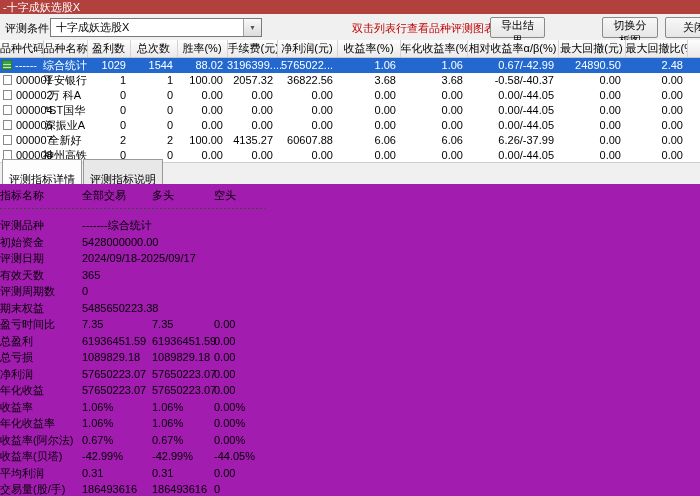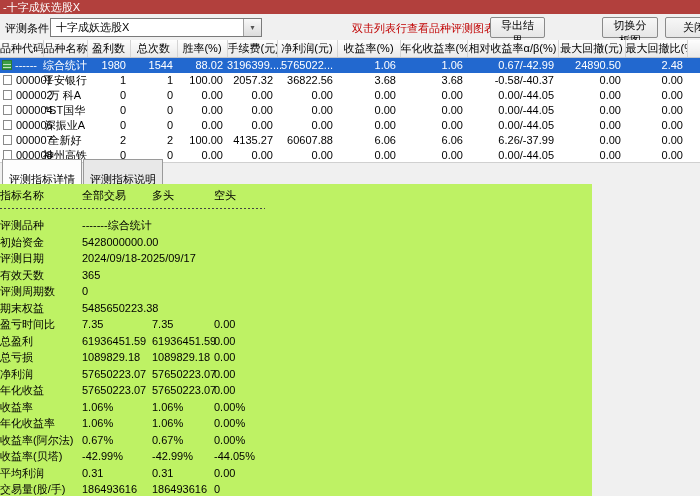--- a/index.html
+++ b/index.html
@@ -121,7 +121,7 @@
         <tr class="sel">
           <td class="code"><span class="sum-icon"></span>------</td>
           <td class="name">综合统计</td>
-          <td class="num">1980</td>
+          <td class="num">1029</td>
           <td class="num">1544</td>
           <td class="num">88.02</td>
           <td class="num">3196399....</td>

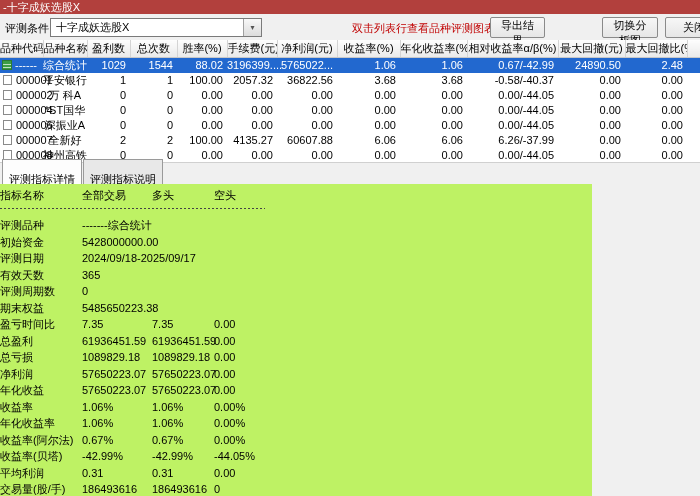--- a/index.html
+++ b/index.html
@@ -54,7 +54,7 @@
   .tab.active { background:#fdfdfd; height:16px; }
 
   
-  .details { position:absolute; left:0; top:184px; width:592px; height:312px; background:#bef264; overflow:hidden; }
+  .details { position:absolute; left:0; top:184px; width:700px; height:312px; background:#a21caf; overflow:hidden; }
   .det-grid { display:grid; grid-template-columns:82px 70px 62px auto; }
   .det-head { padding-top:4px; height:18px; }
   .det-head span { white-space:nowrap; }

